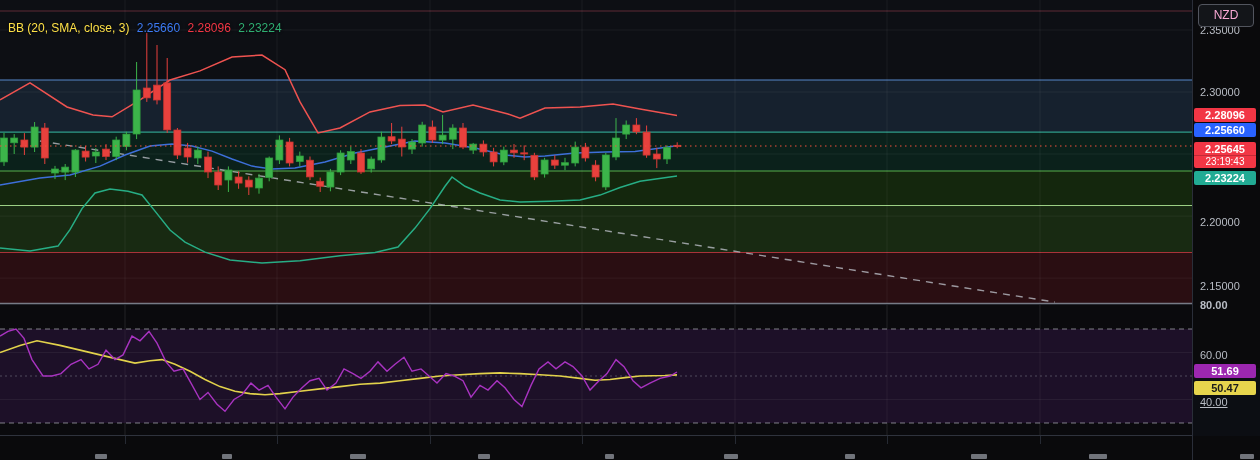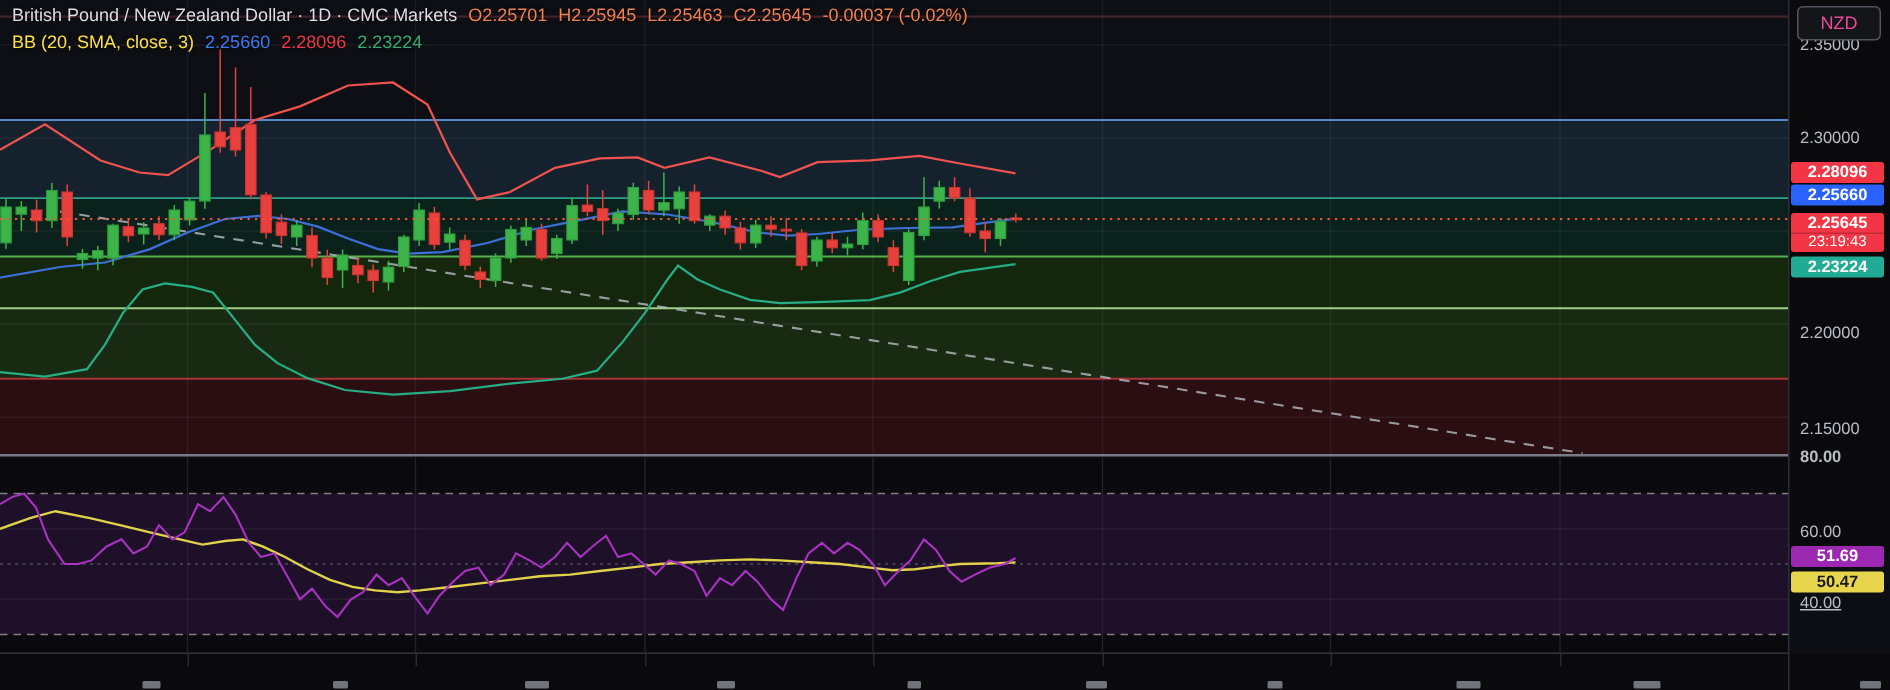--- a/index.html
+++ b/index.html
@@ -233,14 +233,6 @@
       <line x1="0" y1="435.5" x2="1192" y2="435.5" stroke="#2f333d" stroke-width="1"></line>
     </svg>
 
-  <div class="legend" style="top:3px">
-    <span class="t-white">British Pound / New Zealand Dollar · 1D · CMC Markets</span>
-    <span class="t-down">O2.25701</span>
-    <span class="t-down">H2.25945</span>
-    <span class="t-down">L2.25463</span>
-    <span class="t-down">C2.25645</span>
-    <span class="t-down">-0.00037 (-0.02%)</span>
-  </div>
 
   <div class="legend" style="top:21px">
     <span class="t-gray">BB (20, SMA, close, 3)</span>

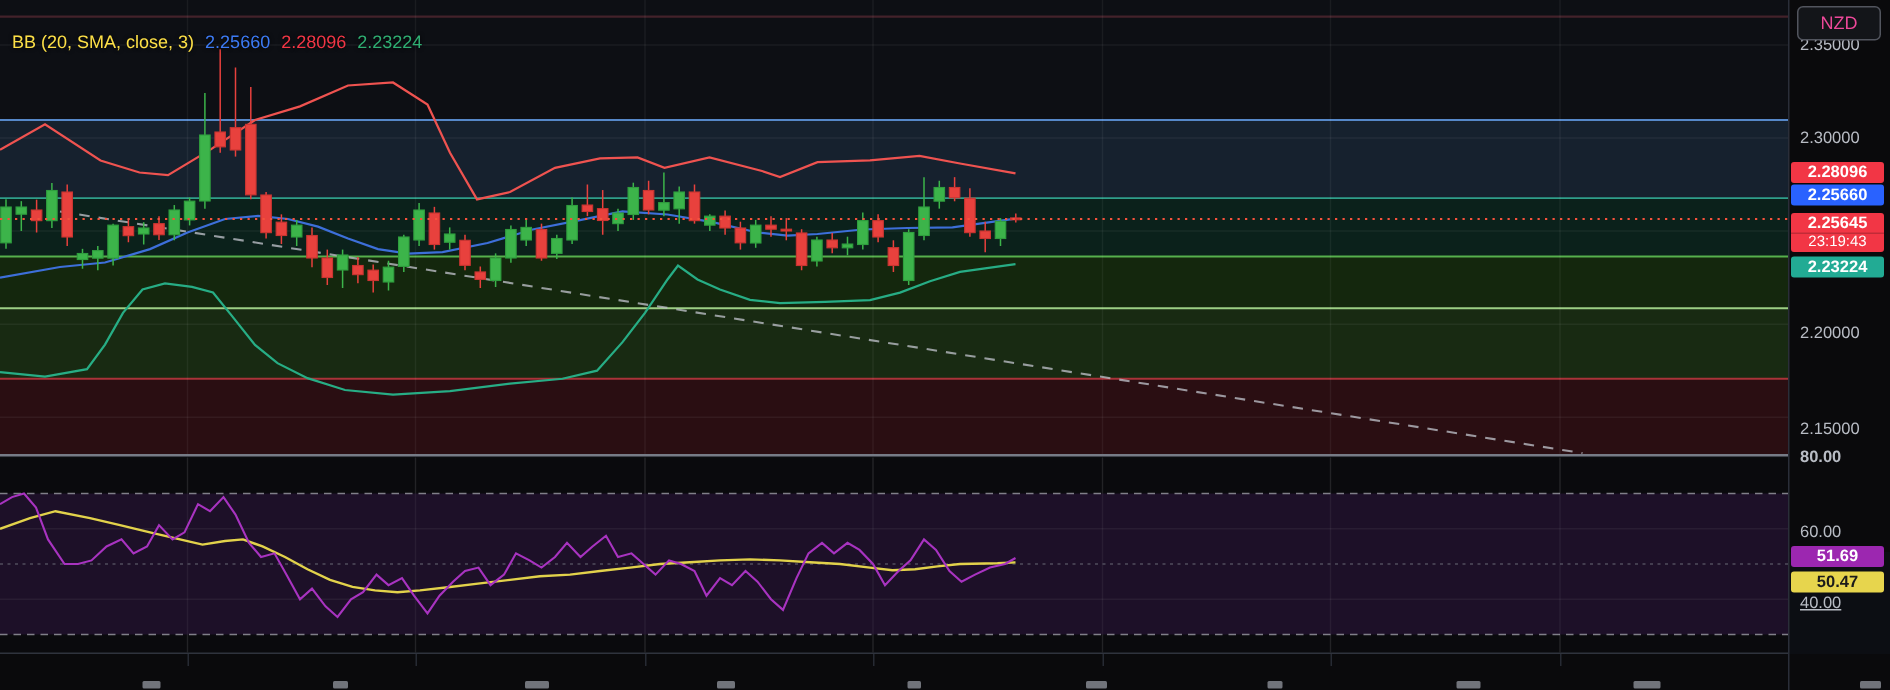--- a/index.html
+++ b/index.html
@@ -25,7 +25,7 @@
          font-size:11px;font-weight:700;padding:1px 0;z-index:5;}
   .badge .cd{font-weight:400;font-size:10px;border-top:1px solid rgba(0,0,0,.2);}
   #nzd-btn{position:absolute;left:1198px;top:4px;width:54px;height:21px;border:1px solid #52555e;
-           border-radius:4px;color:#ec4899;font-size:12px;line-height:21px;text-align:center;
+           border-radius:4px;color:#f9a8d4;font-size:12px;line-height:21px;text-align:center;
            background:#131519;z-index:7;}
   #time-axis{position:absolute;left:0;top:436px;width:1260px;height:24px;background:#0a0a0c;z-index:3;}
   .t-stub{position:absolute;top:18px;height:5px;background:#84878f;opacity:.85;border-radius:1px;}

